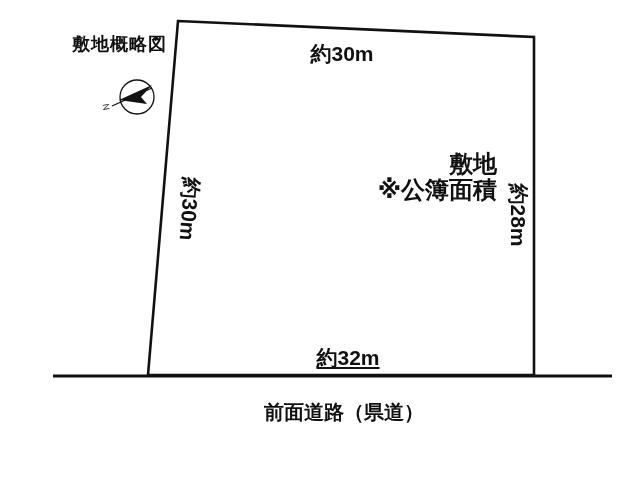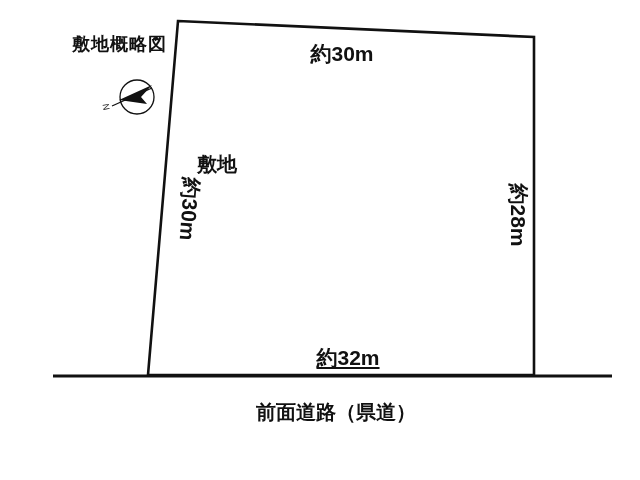--- a/index.html
+++ b/index.html
@@ -27,7 +27,7 @@
   .dim-right  { left: 518px; top: 215px; transform: translate(-50%,-50%) rotate(90deg); }
   .center-block {
     left: 197px; top: 151px; width: 300px;
-    text-align: left; font-size: 20px; line-height: 26px;
+    text-align: right; font-size: 24px; line-height: 26px;
   }
   .road-block {
     left: 186px; top: 399px; width: 300px;

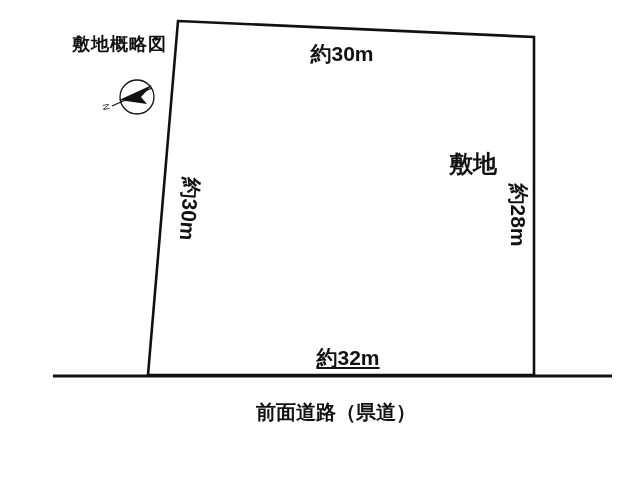--- a/index.html
+++ b/index.html
@@ -62,6 +62,7 @@
 
   <div class="label center-block">
     <div>敷地</div>
+    <div>※公簿面積</div>
   </div>
 
   <div class="label road-block">

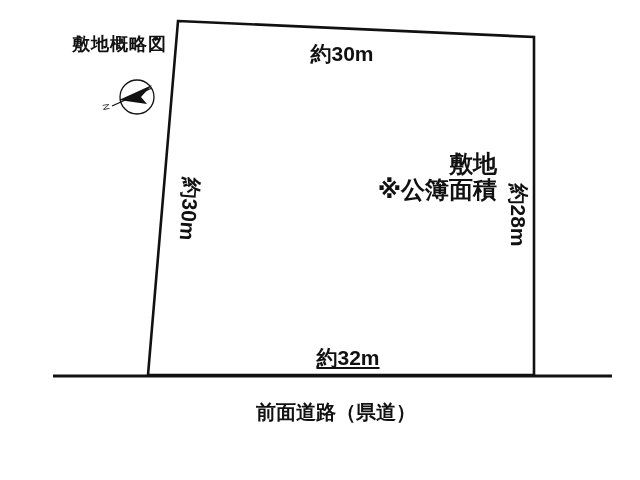--- a/index.html
+++ b/index.html
@@ -30,7 +30,7 @@
     text-align: right; font-size: 24px; line-height: 26px;
   }
   .road-block {
-    left: 186px; top: 399px; width: 300px;
+    left: 194px; top: 399px; width: 300px;
     text-align: center; font-size: 20px; line-height: 27px;
   }
 </style>

